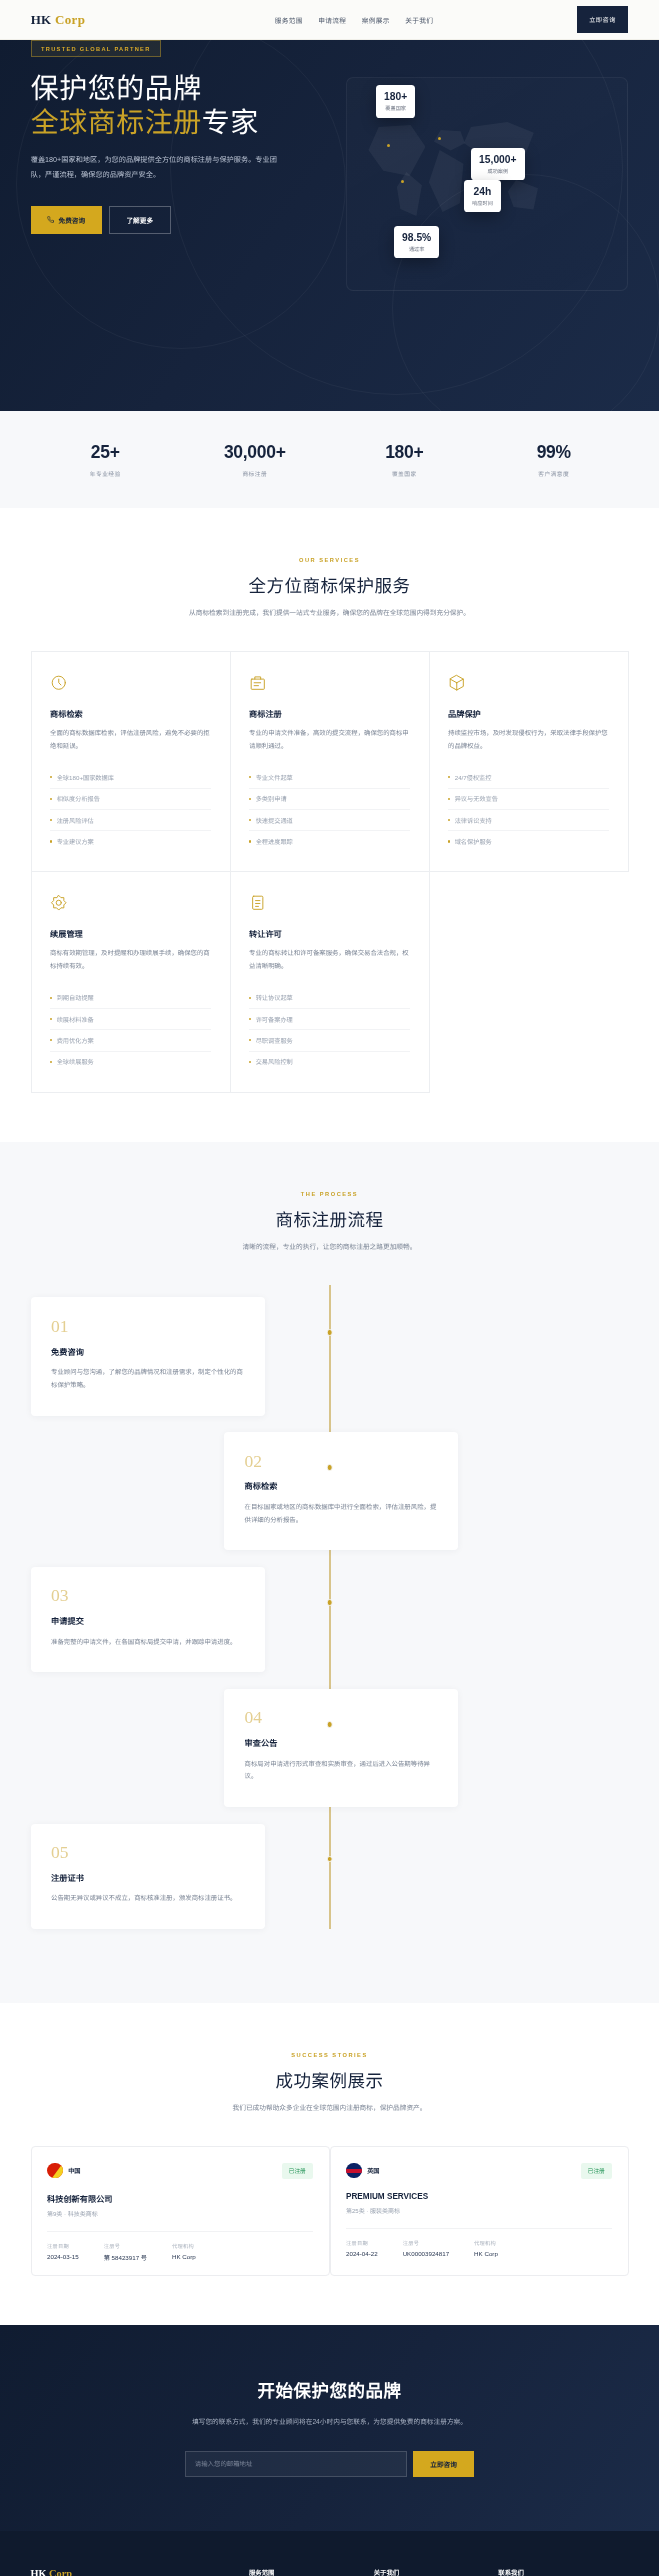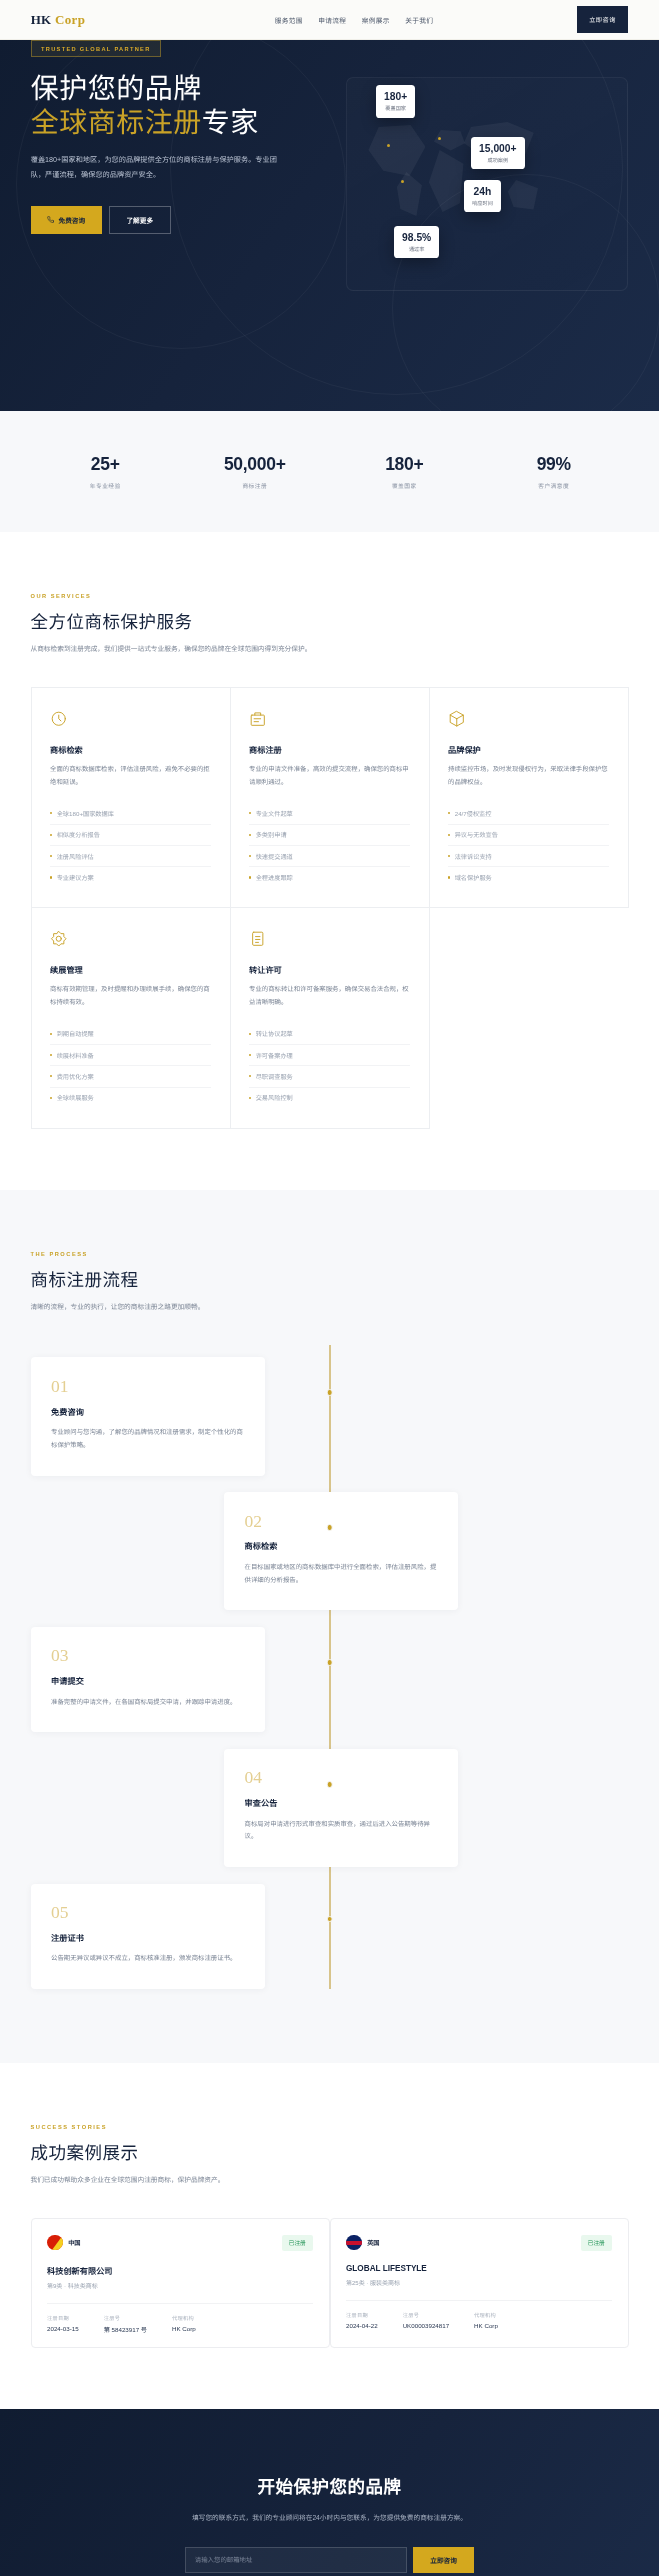--- a/index.html
+++ b/index.html
@@ -185,7 +185,7 @@
           <div class="n">180+</div>
           <div class="l">覆盖国家</div>
         </div>
-        <div class="fcard" style="left:124px;top:59px">
+        <div class="fcard" style="left:124px;top:70px">
           <div class="n">15,000+</div>
           <div class="l">成功案例</div>
         </div>

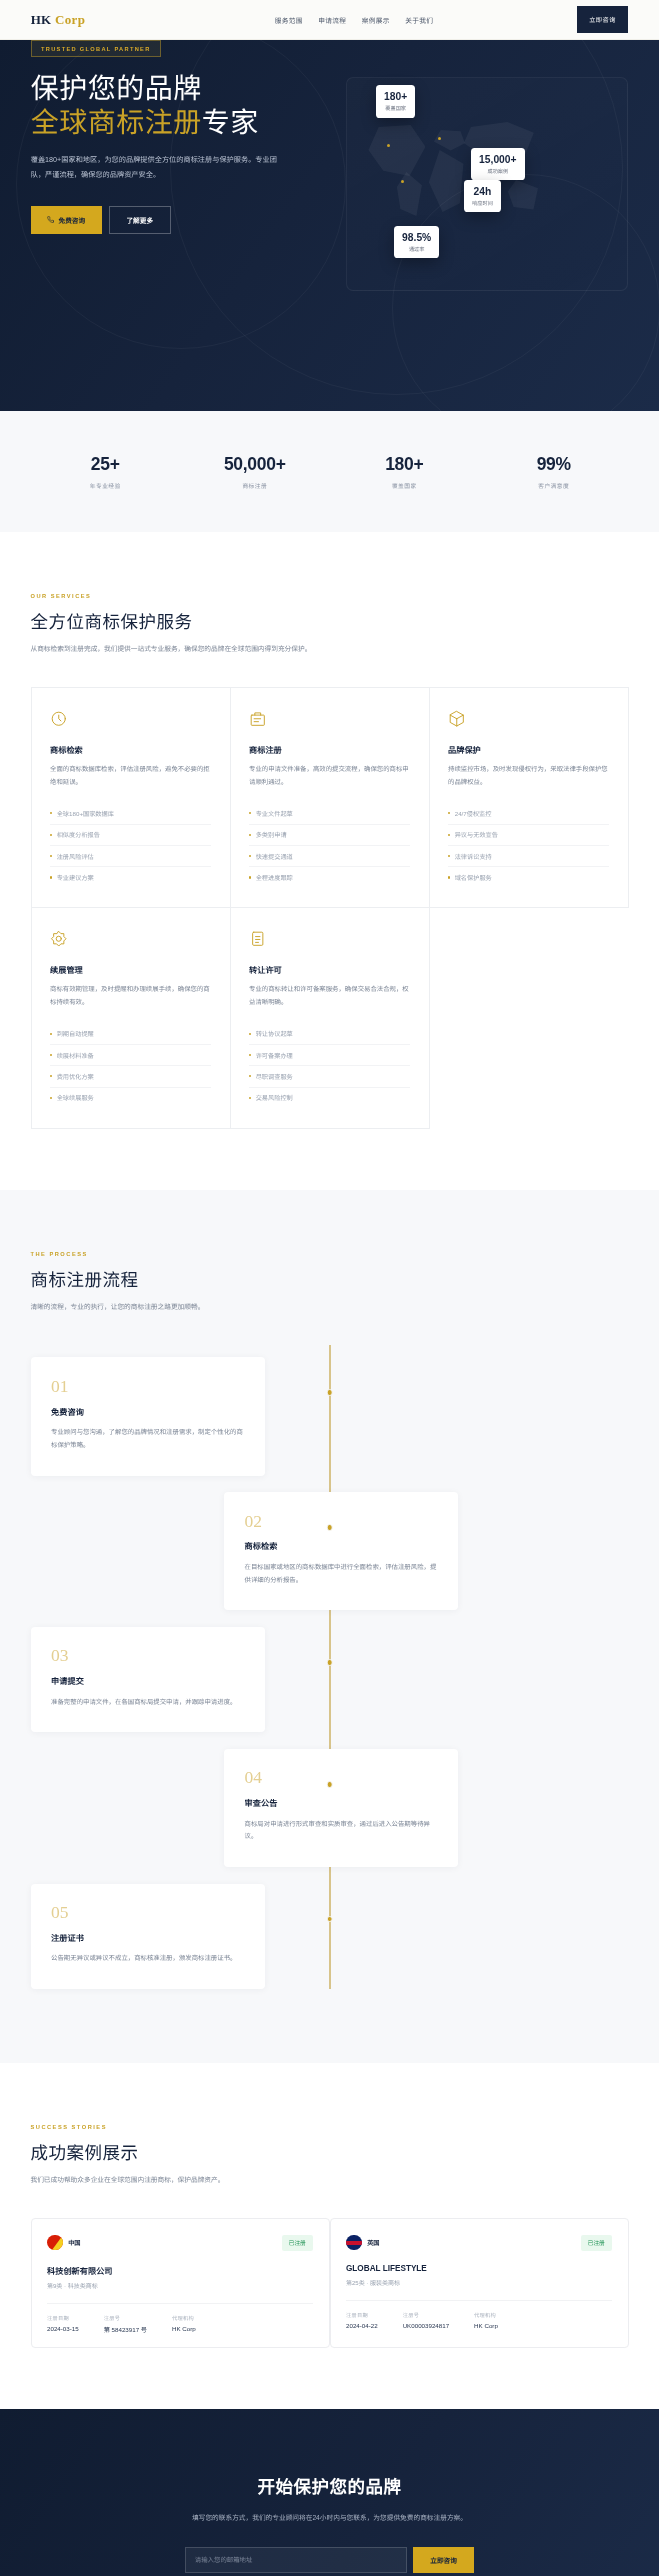--- a/index.html
+++ b/index.html
@@ -9,7 +9,7 @@
     font-family:"Liberation Sans","DejaVu Sans",sans-serif;
     background:#ffffff;color:#16233c;-webkit-font-smoothing:antialiased;
   }
-  .wrap{width:598px;margin:12px auto}
+  .wrap{width:598px;margin:0 auto}
 
   
   .nav{height:40px;background:#fbfbf9;display:flex;align-items:center;border-bottom:0.5px solid #f0efe9}

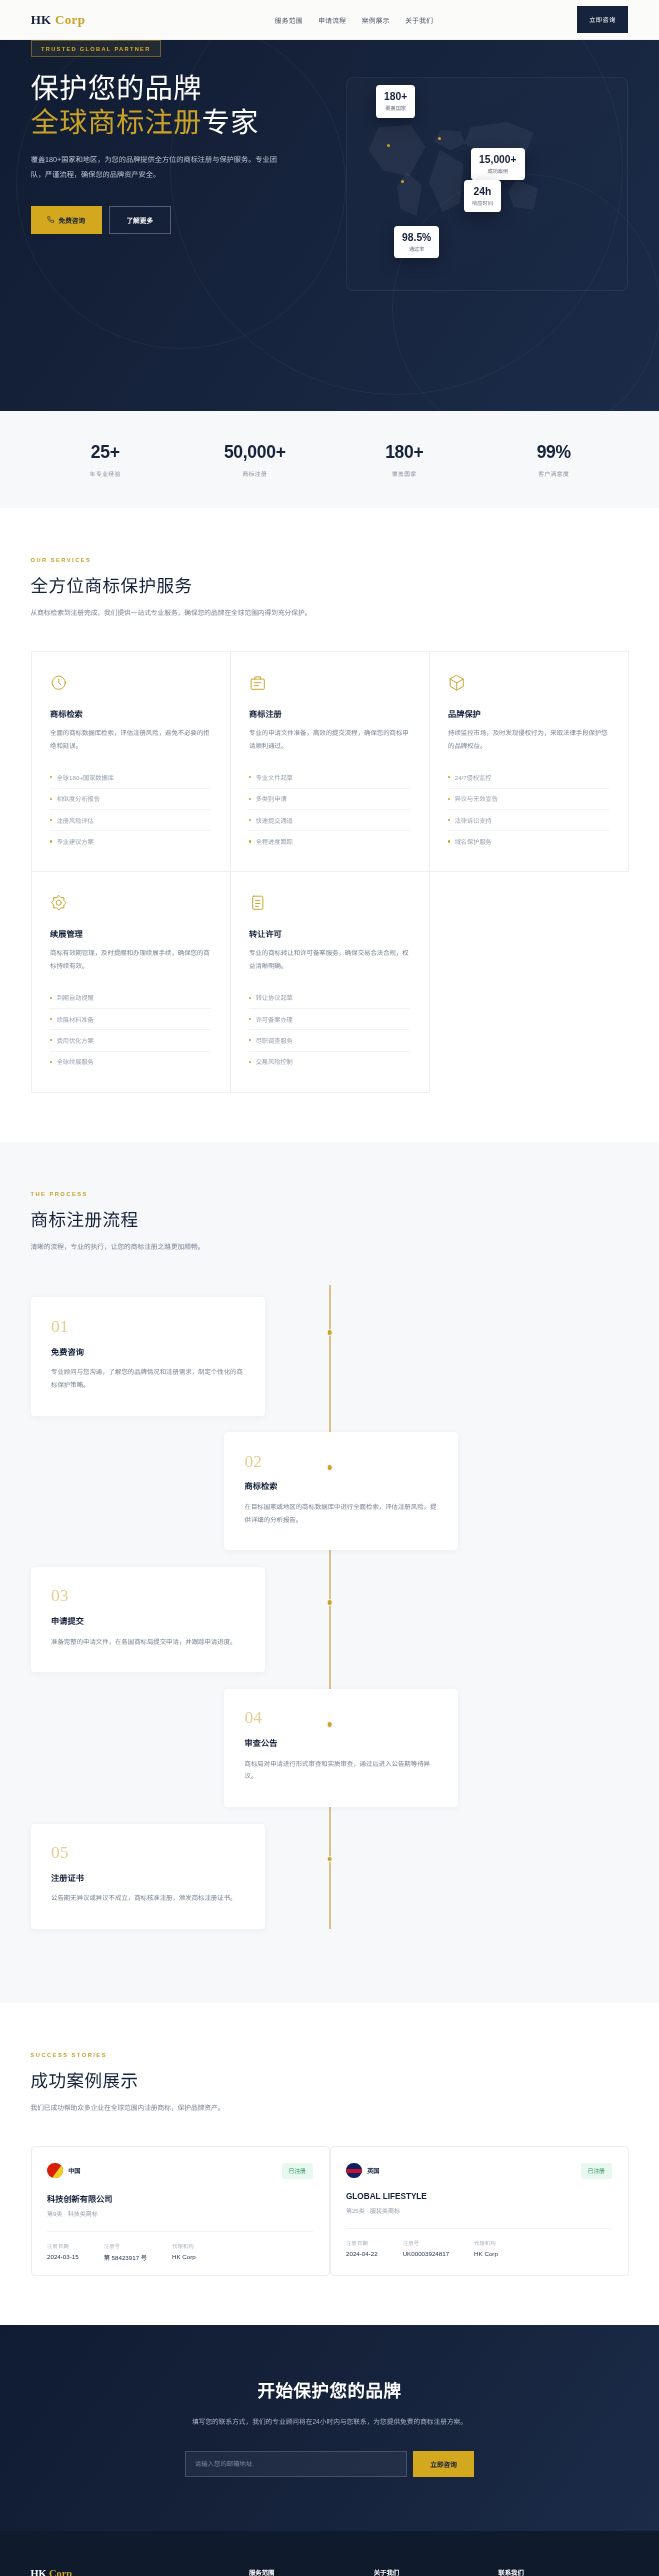--- a/index.html
+++ b/index.html
@@ -210,7 +210,7 @@
     <div class="k">年专业经验</div>
   </div>
         <div class="stat">
-    <div class="v">50,000+</div>
+    <div class="v">30,000+</div>
     <div class="k">商标注册</div>
   </div>
         <div class="stat">

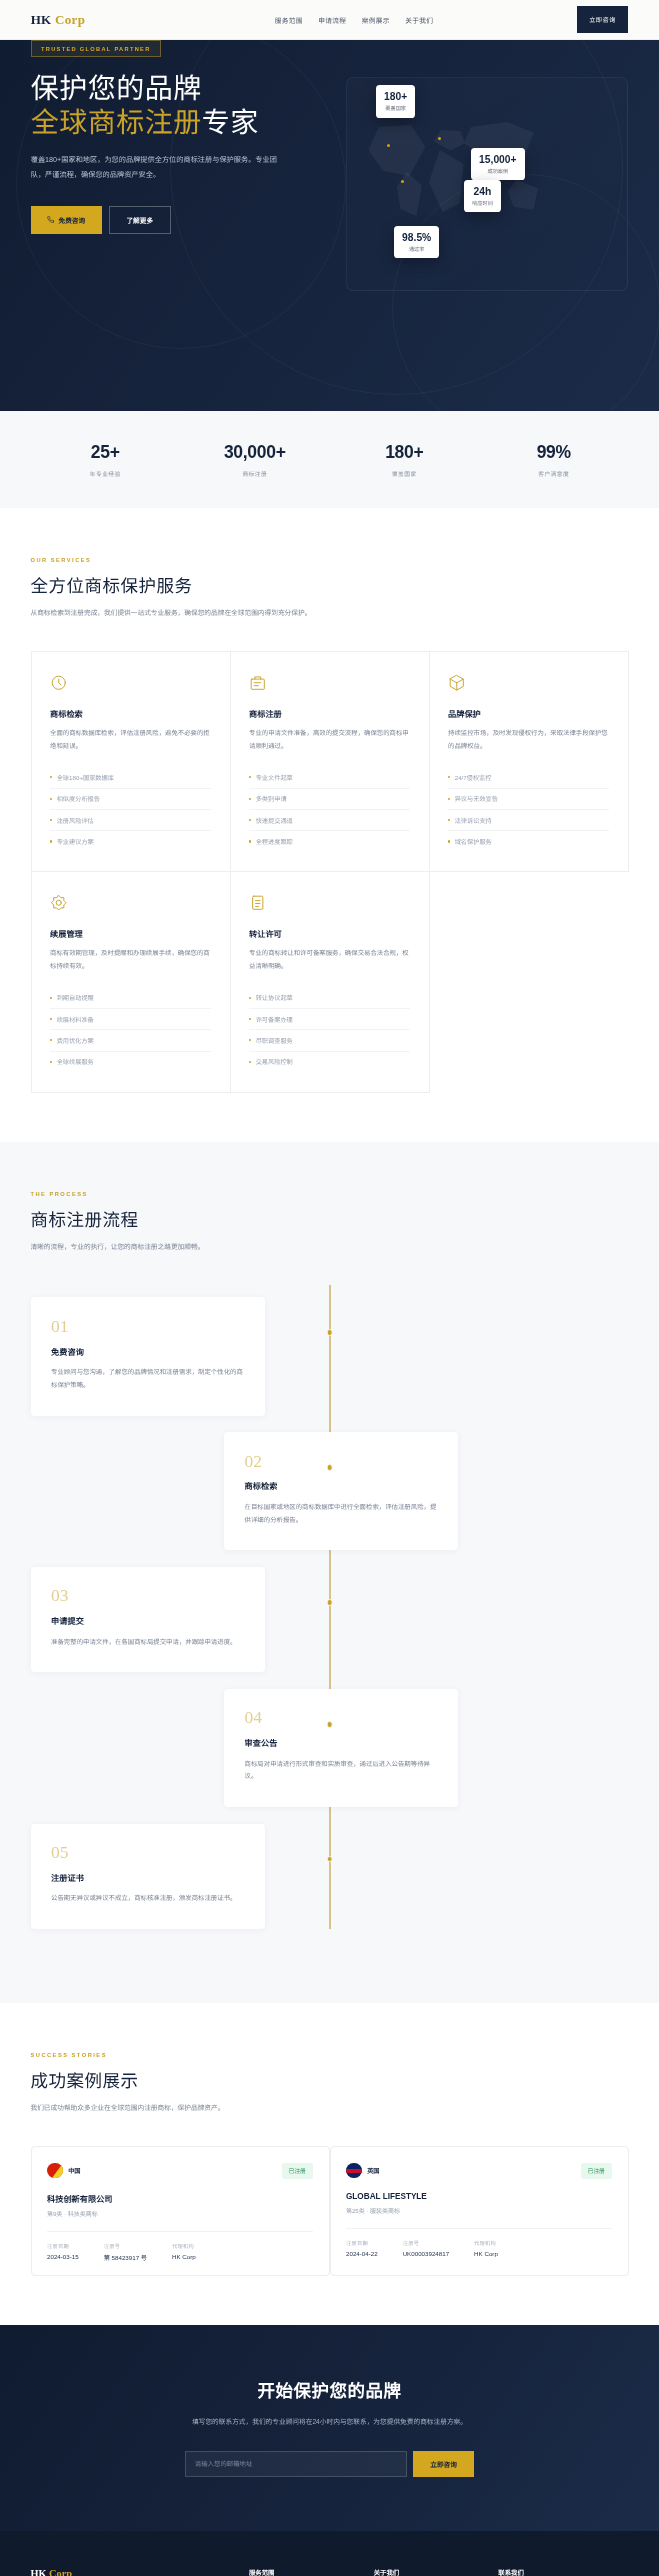--- a/index.html
+++ b/index.html
@@ -56,7 +56,7 @@
 
   
   .sec{padding:49px 0}
-  .sec-head{text-align:left;margin-bottom:31px}
+  .sec-head{text-align:center;margin-bottom:31px}
   .eyebrow{font-size:5.7px;letter-spacing:1.5px;color:#c9a227;font-weight:700}
   .sec-title{font-size:17.5px;font-weight:400;color:#16233c;margin-top:9.3px;letter-spacing:0.5px}
   .sec-desc{font-size:6.7px;color:#7a8494;margin-top:10.3px;line-height:1.9}

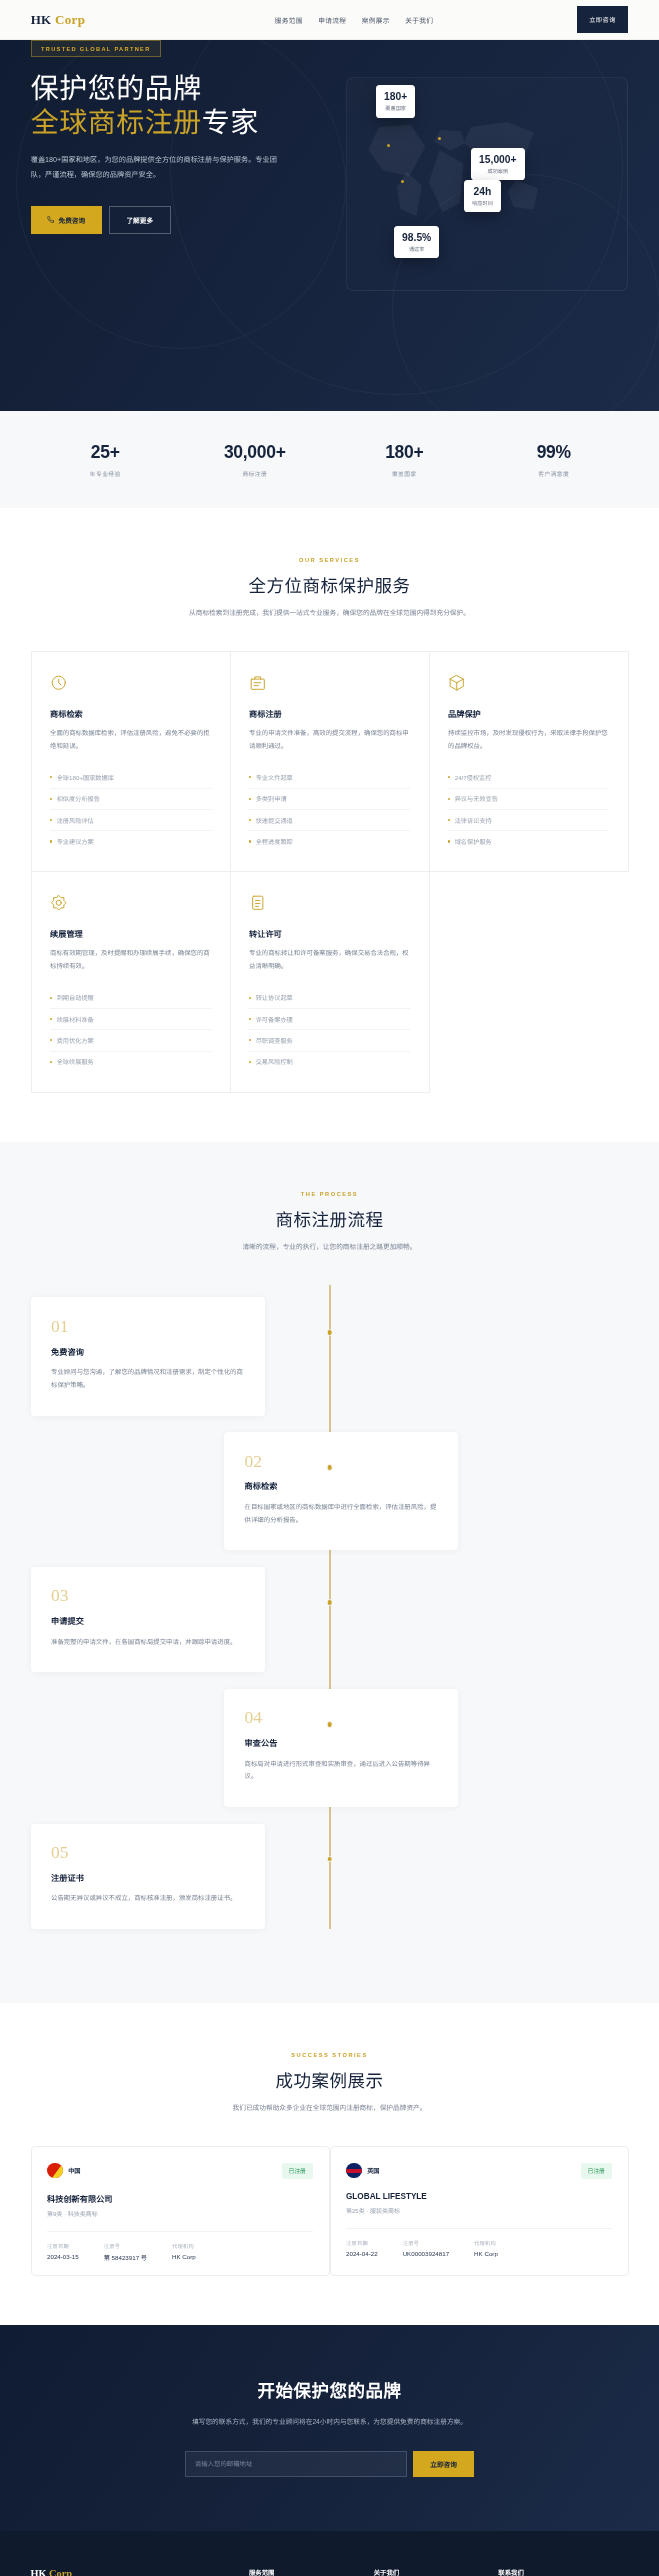--- a/index.html
+++ b/index.html
@@ -402,7 +402,7 @@
       </div>
       <div class="pill">已注册</div>
     </div>
-    <div class="case-title">GLOBAL LIFESTYLE</div>
+    <div class="case-title">PREMIUM SERVICES</div>
     <div class="case-sub">第25类 · 服装类商标</div>
     <div class="case-meta">
       <div>

